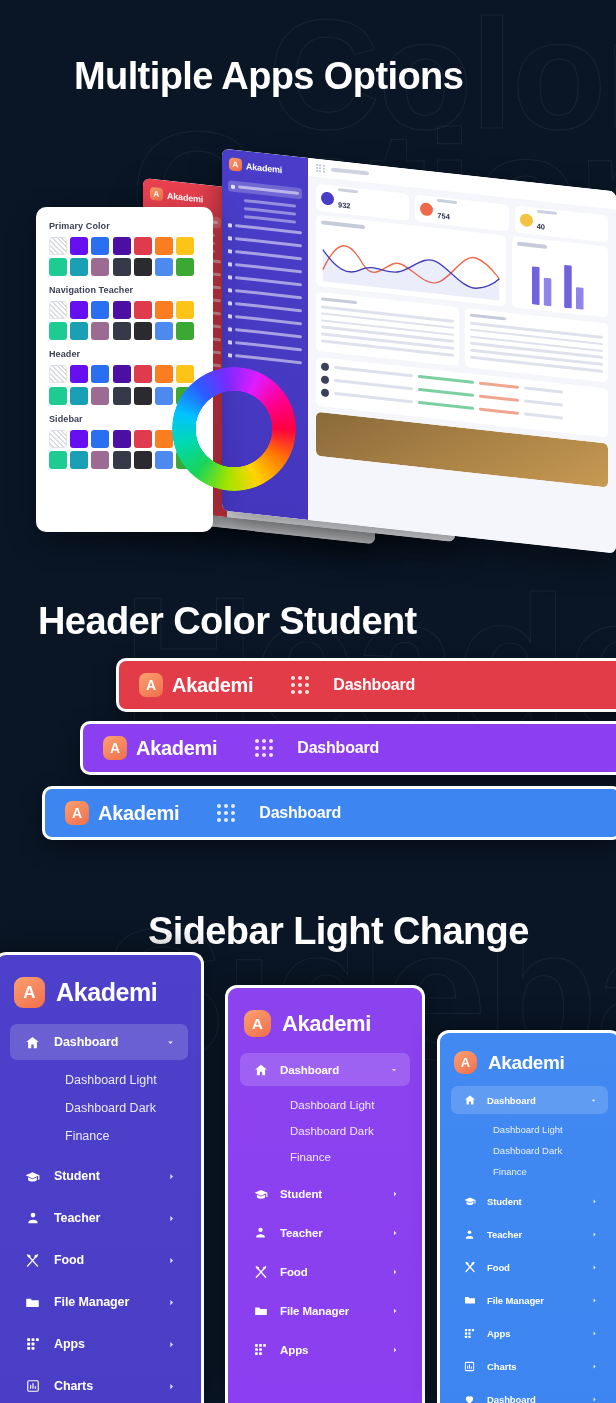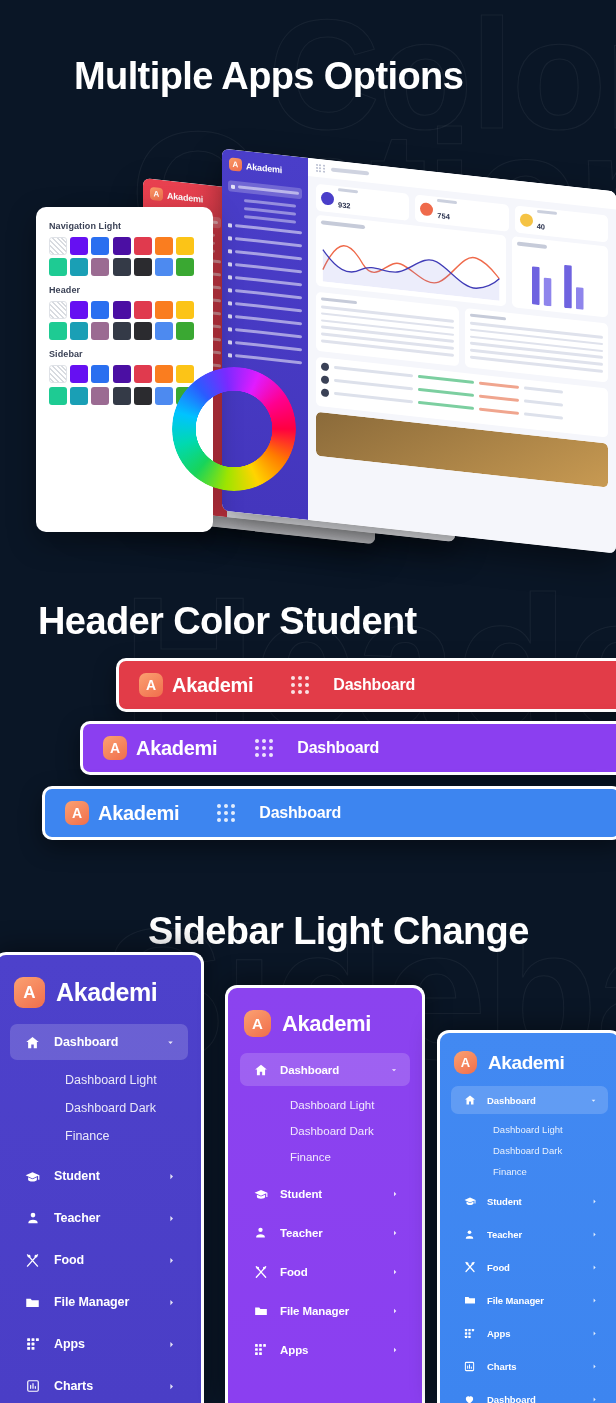--- a/index.html
+++ b/index.html
@@ -588,6 +588,27 @@
   </div>
 
   <div id="color-panel">
+    <div class="cp-group">
+      <div class="cp-label">Primary Color</div>
+      <div class="cp-row">
+        <span class="sw none"></span>
+        <span class="sw" style="background:#6610f2"></span>
+        <span class="sw" style="background:#2a6ff0"></span>
+        <span class="sw" style="background:#4b0fa3"></span>
+        <span class="sw" style="background:#e03a4e"></span>
+        <span class="sw" style="background:#fa7d1f"></span>
+        <span class="sw" style="background:#fcc417"></span>
+      </div>
+      <div class="cp-row">
+        <span class="sw" style="background:#1ecb93"></span>
+        <span class="sw" style="background:#1a9fb5"></span>
+        <span class="sw" style="background:#9b6b92"></span>
+        <span class="sw" style="background:#343a47"></span>
+        <span class="sw" style="background:#2b2b2f"></span>
+        <span class="sw" style="background:#4d8af0"></span>
+        <span class="sw" style="background:#3aa832"></span>
+      </div>
+    </div>
 
     <div class="cp-group">
       <div class="cp-label">Navigation Light</div>

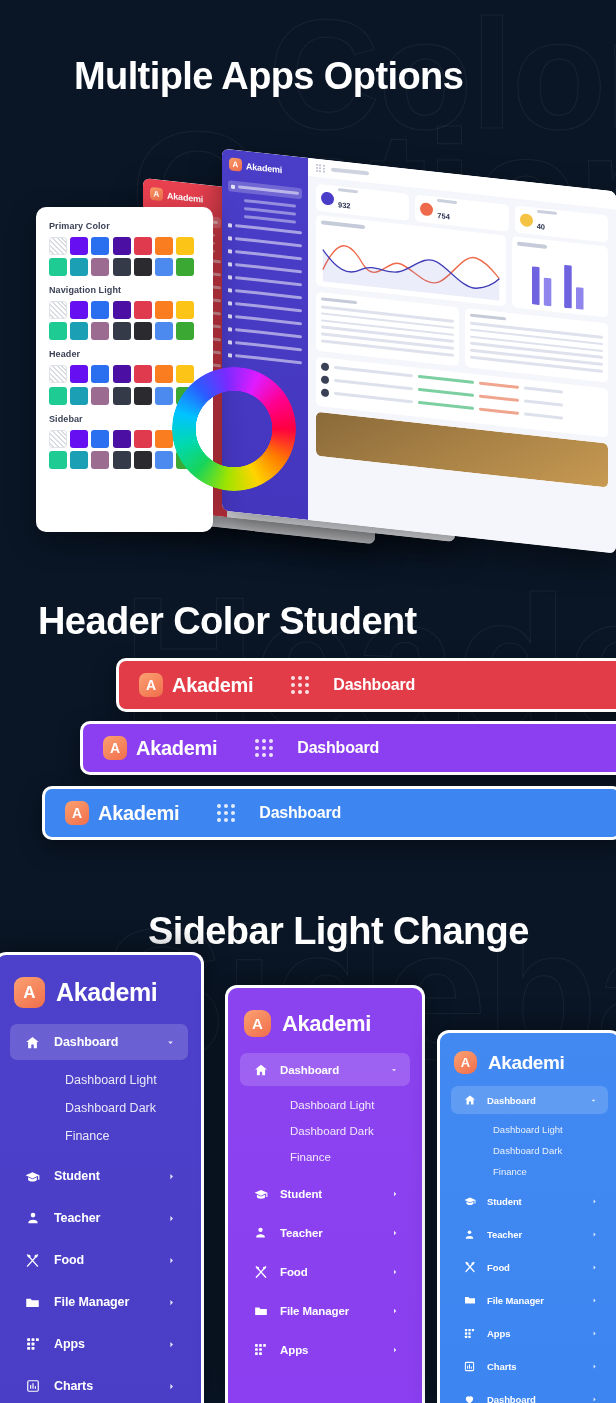--- a/index.html
+++ b/index.html
@@ -611,7 +611,7 @@
     </div>
 
     <div class="cp-group">
-      <div class="cp-label">Navigation Light</div>
+      <div class="cp-label">Navigation Teacher</div>
       <div class="cp-row">
         <span class="sw none"></span>
         <span class="sw" style="background:#6610f2"></span>

